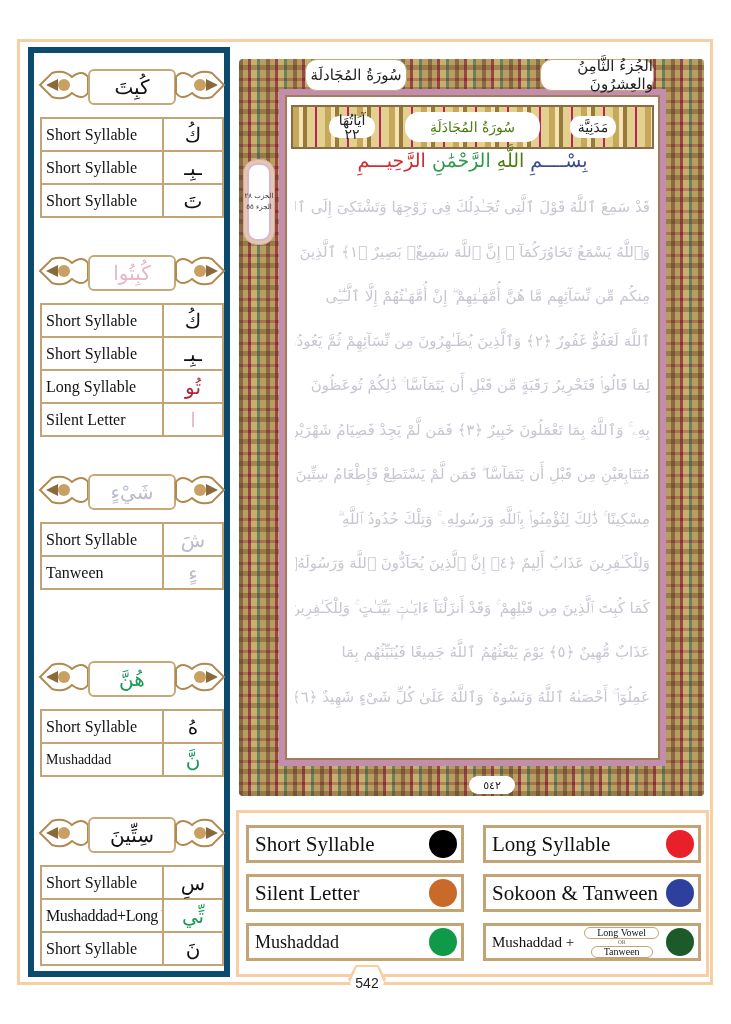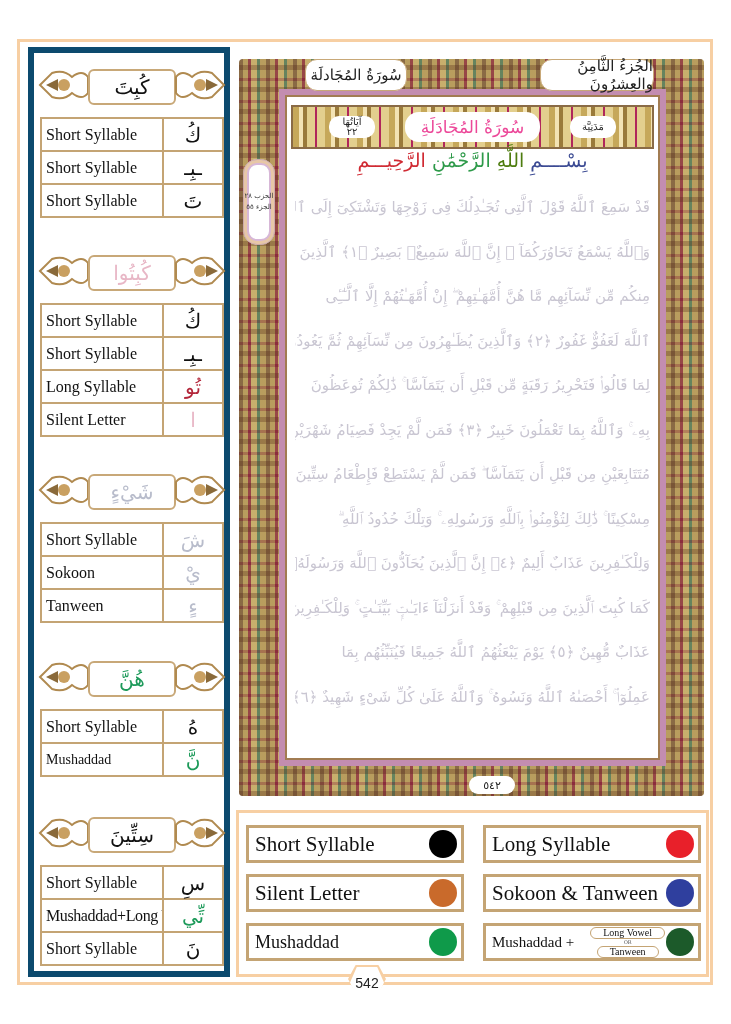--- a/index.html
+++ b/index.html
@@ -43,7 +43,7 @@
   .surah-banner { position:absolute; left:4px; right:4px; top:8px; height:40px; border:2px solid #8a6b46;
     background: repeating-linear-gradient(90deg, #c6a85a 0 6px, #f3e3b4 6px 10px, #9a7a3a 10px 14px, #e3cf8e 14px 22px, #b0275b 22px 24px, #e3cf8e 24px 32px); }
   .surah-banner .center { position:absolute; left:112px; right:112px; top:5px; bottom:5px; background:#fff; border-radius:14px; display:flex; align-items:center; justify-content:center; font-size:17px; direction:rtl; color:#ec4899; }
-  .surah-banner .side { position:absolute; top:9px; height:22px; width:46px; background:#fff; border-radius:10px; display:flex; flex-direction:column; align-items:center; justify-content:center; font-size:10px; direction:rtl; color:#222; line-height:1; }
+  .surah-banner .side { position:absolute; top:9px; height:22px; width:46px; background:#fff; border-radius:10px; display:flex; flex-direction:column; align-items:center; justify-content:center; font-size:14px; direction:rtl; color:#222; line-height:1; }
   .surah-banner .side.verses { left:36px; }
   .surah-banner .side.type { right:36px; }
   .basmala { position:absolute; left:0; right:0; top:52px; height:30px; text-align:center; font-size:19px; direction:rtl; }

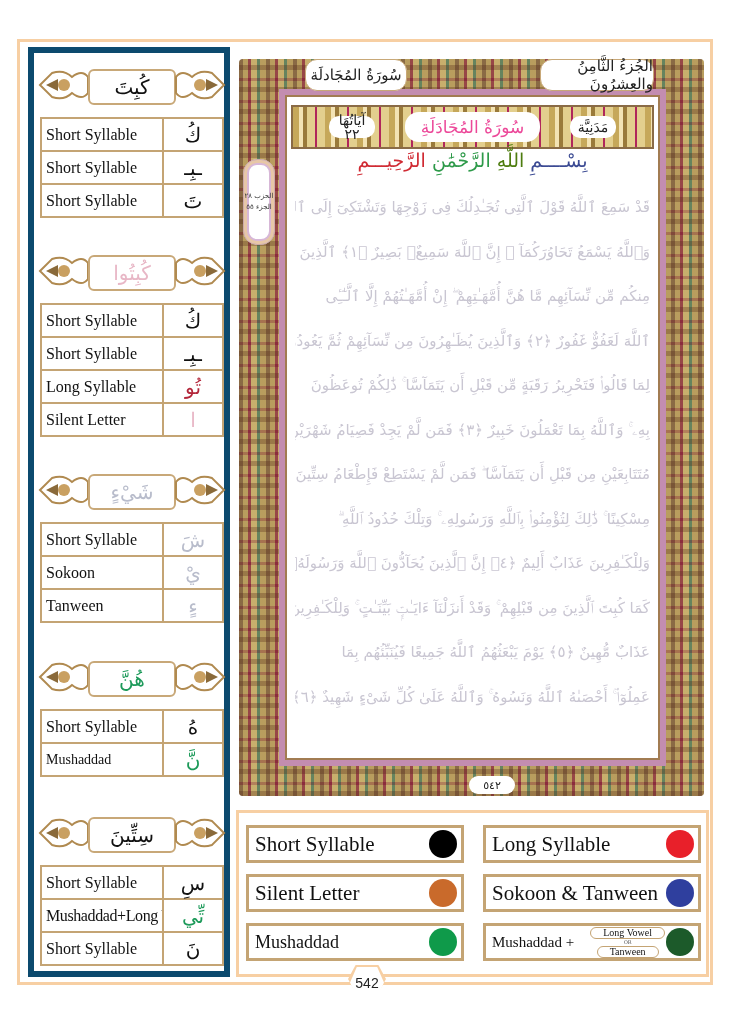--- a/index.html
+++ b/index.html
@@ -42,7 +42,7 @@
   .inner-white { position:absolute; inset:3px; background:#fff; border:2px solid #a27c52; }
   .surah-banner { position:absolute; left:4px; right:4px; top:8px; height:40px; border:2px solid #8a6b46;
     background: repeating-linear-gradient(90deg, #c6a85a 0 6px, #f3e3b4 6px 10px, #9a7a3a 10px 14px, #e3cf8e 14px 22px, #b0275b 22px 24px, #e3cf8e 24px 32px); }
-  .surah-banner .center { position:absolute; left:112px; right:112px; top:5px; bottom:5px; background:#fff; border-radius:14px; display:flex; align-items:center; justify-content:center; font-size:17px; direction:rtl; color:#ec4899; }
+  .surah-banner .center { position:absolute; left:112px; right:112px; top:5px; bottom:5px; background:#fff; border-radius:14px; display:flex; align-items:center; justify-content:center; font-size:14px; direction:rtl; color:#4d7c0f; }
   .surah-banner .side { position:absolute; top:9px; height:22px; width:46px; background:#fff; border-radius:10px; display:flex; flex-direction:column; align-items:center; justify-content:center; font-size:14px; direction:rtl; color:#222; line-height:1; }
   .surah-banner .side.verses { left:36px; }
   .surah-banner .side.type { right:36px; }

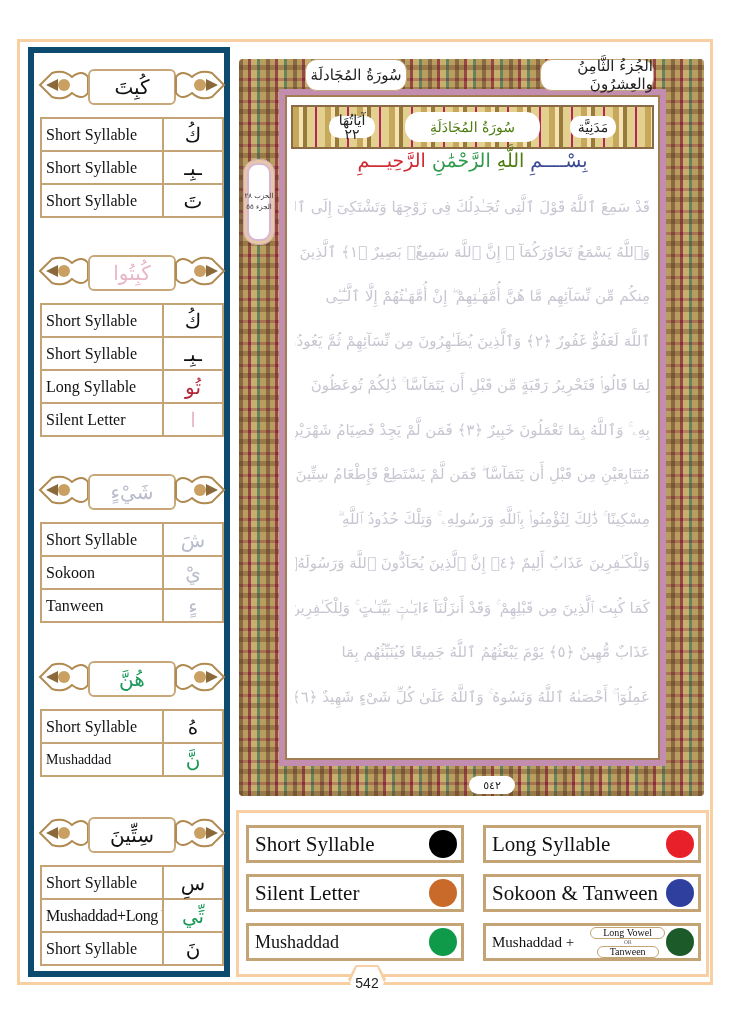--- a/index.html
+++ b/index.html
@@ -163,10 +163,6 @@
           <div class="glyph c-faint">شَ</div>
         </div>
       <div class="row">
-          <div class="name c-blue">Sokoon</div>
-          <div class="glyph c-faint">يْ</div>
-        </div>
-      <div class="row">
           <div class="name c-blue">Tanween</div>
           <div class="glyph c-faint">ءٍ</div>
         </div>

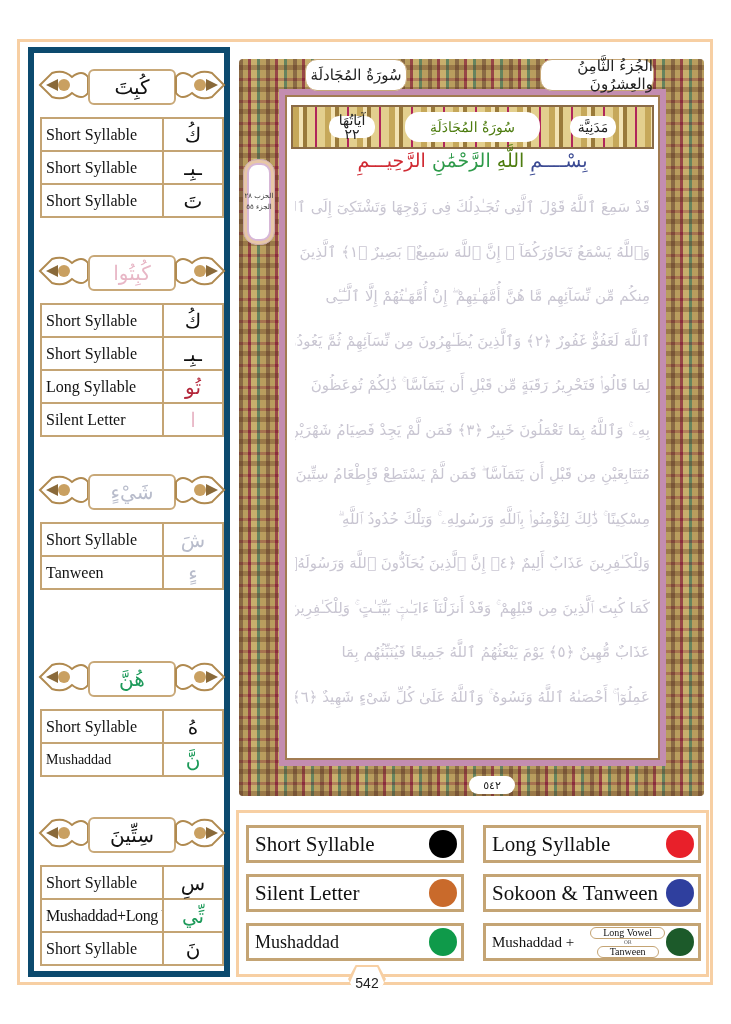--- a/index.html
+++ b/index.html
@@ -63,7 +63,7 @@
   .li-3 { left:244px; top:12px; } .li-4 { left:244px; top:61px; } .li-5 { left:244px; top:110px; }
   .li-2 .lbl, .li-5 .lbl { font-size:18px; }
   .li-5 .lbl { font-size:15px; }
-  .li-5 .combo { display:flex; align-items:center; gap:16px; }
+  .li-5 .combo { display:flex; align-items:center; gap:10px; }
   .pills { display:flex; flex-direction:column; align-items:center; line-height:1; }
   .pill { border:1px solid #c4a474; border-radius:8px; font-family:"Liberation Serif", serif; font-size:10px; padding:0 12px; color:#111; background:#fff; }
   .or { font-size:5px; color:#555; margin:1px 0; }

